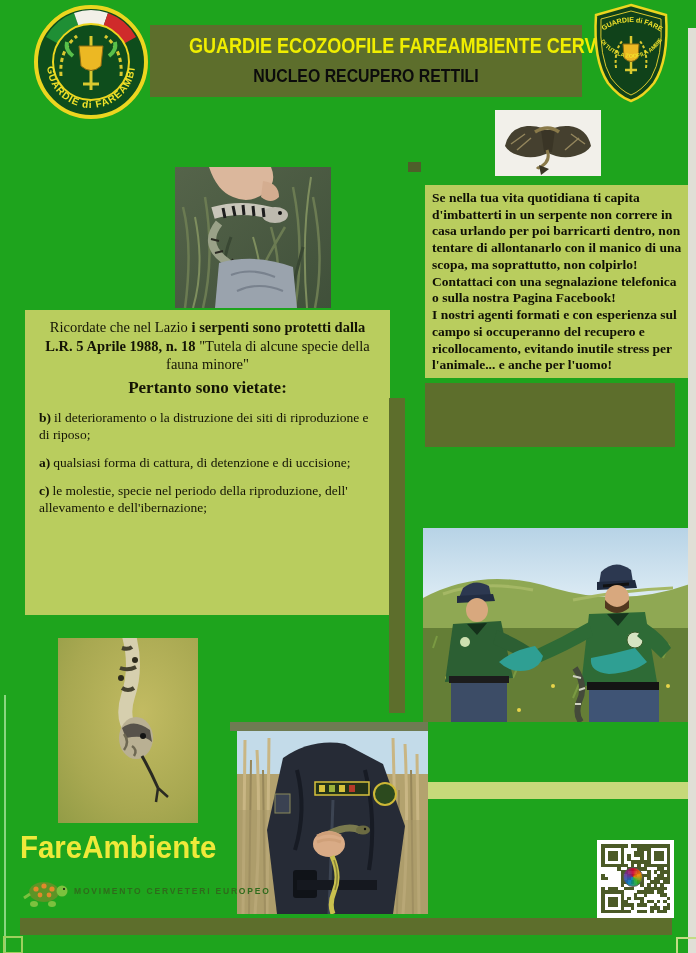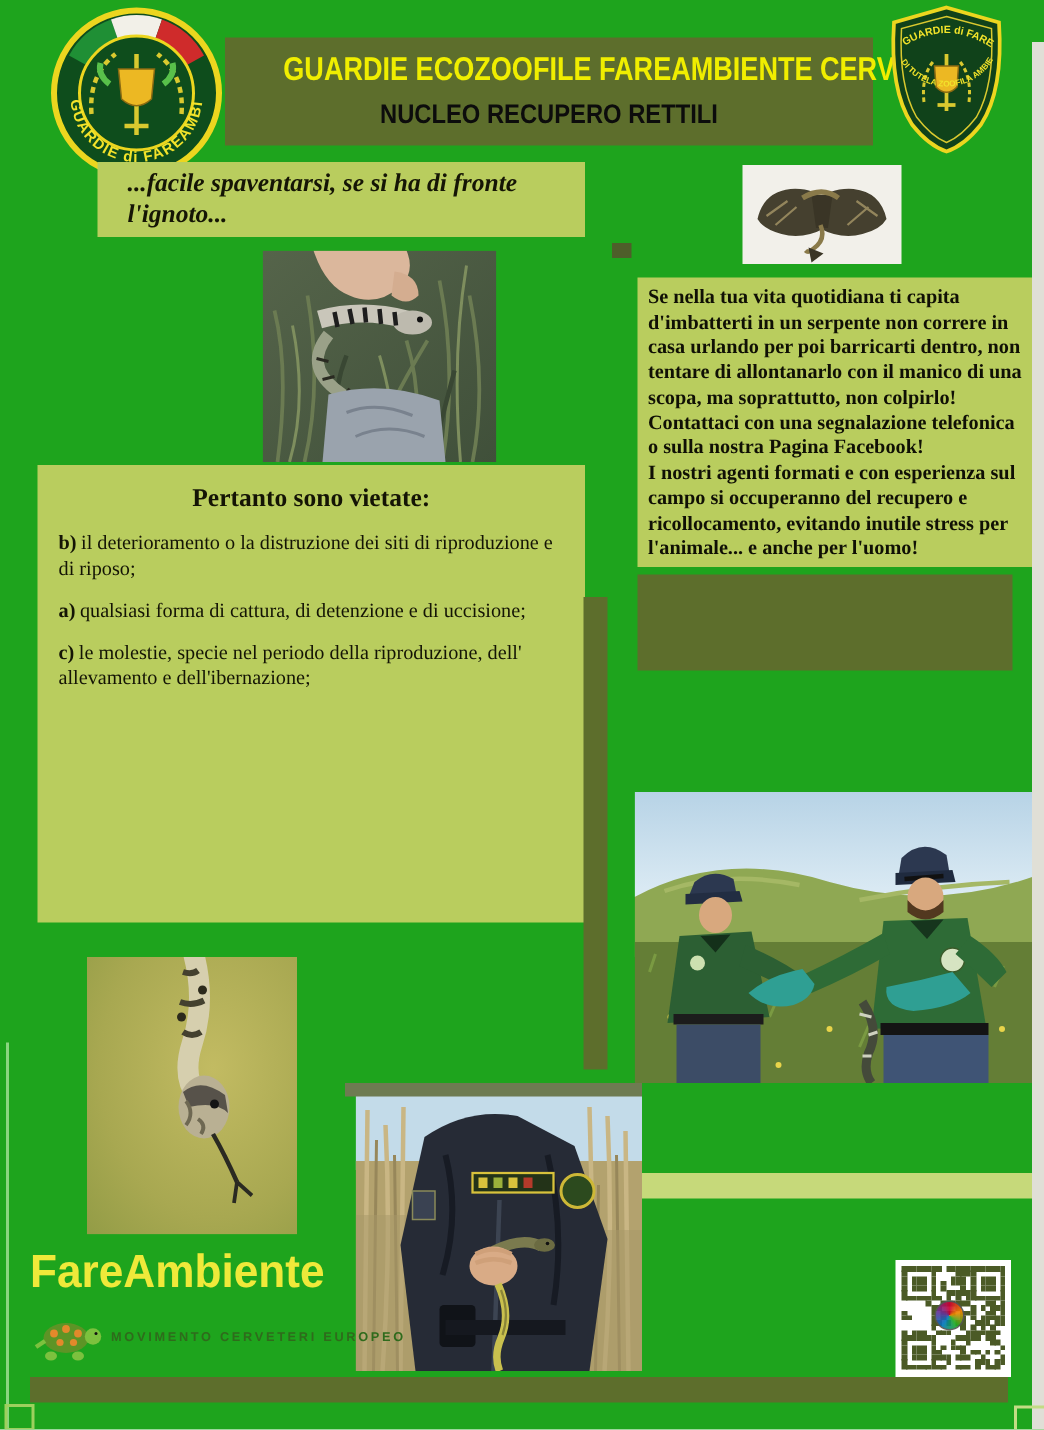--- a/index.html
+++ b/index.html
@@ -114,8 +114,6 @@
     </svg>
   </div>
 
-  <div class="abs quote-box">...facile spaventarsi, se si ha di fronte
-l'ignoto...</div>
 
   <div class="abs photo photo-pin">
     <svg width="106" height="66" viewBox="0 0 106 66">

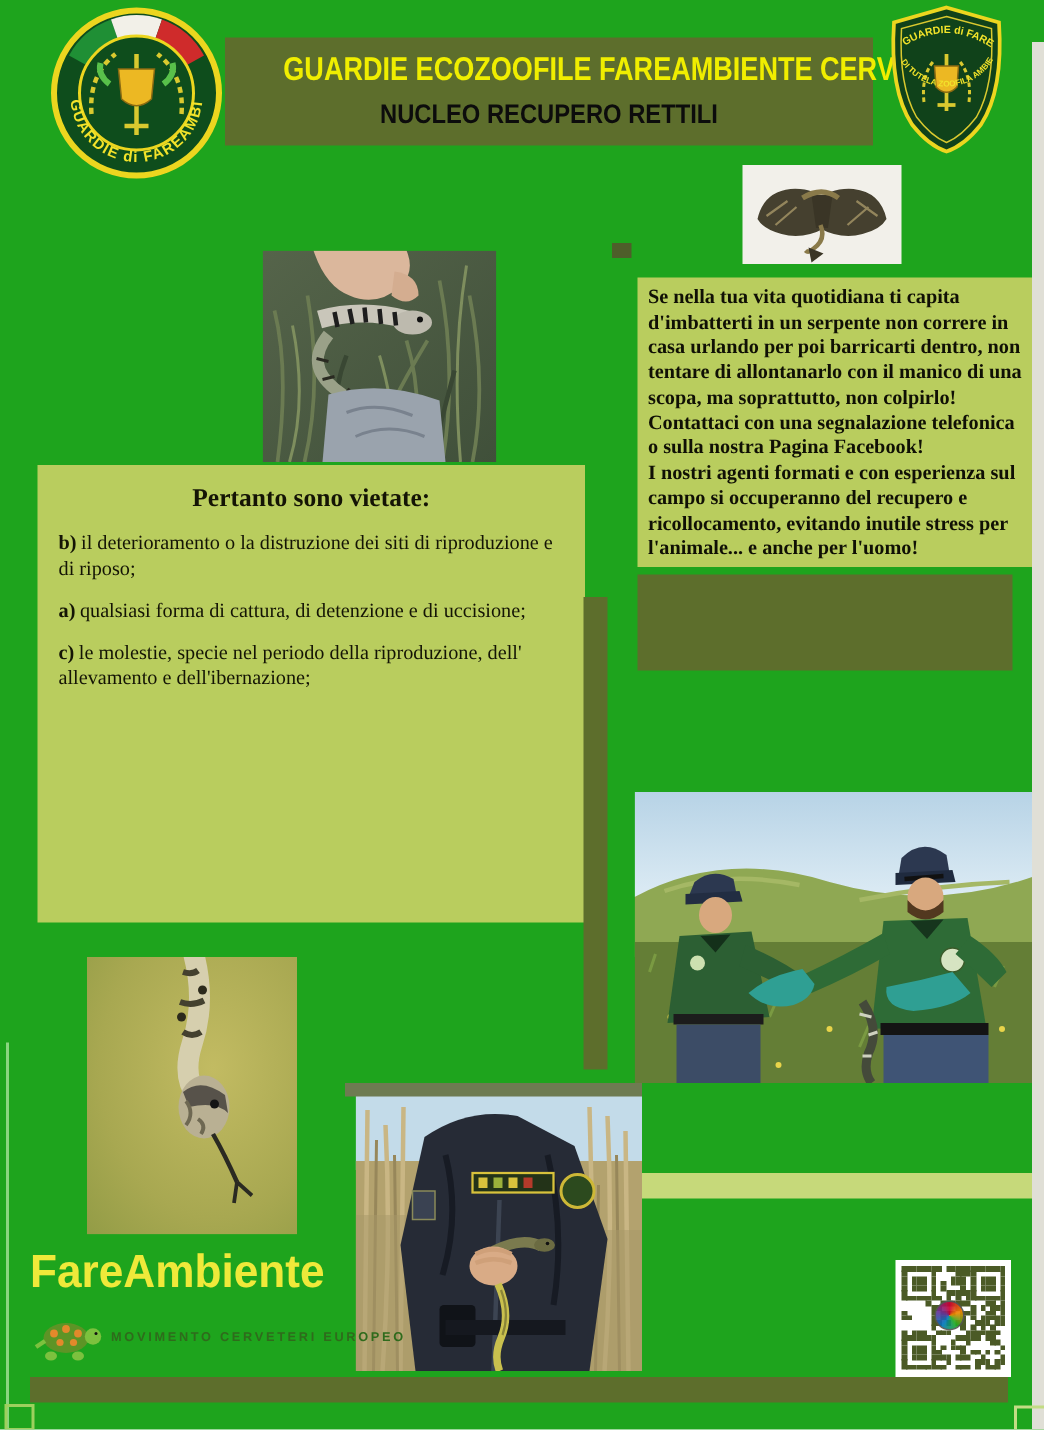--- a/index.html
+++ b/index.html
@@ -158,6 +158,7 @@
 I nostri agenti formati e con esperienza sul campo si occuperanno del recupero e ricollocamento, evitando inutile stress per l'animale... e anche per l'uomo!</div>
 
   <div class="abs law-box">
+    <div class="law-intro"><span>Ricordate  che nel Lazio </span><b>i serpenti sono protetti dalla L.R. 5 Aprile 1988, n. 18 </b><span>"Tutela di alcune specie della fauna minore"</span></div>
     <div class="law-heading">Pertanto sono vietate:</div>
     <div class="law-item"><b>b)</b><span>il deterioramento o la distruzione dei siti di riproduzione e di riposo;</span></div>
     <div class="law-item"><b>a)</b><span>qualsiasi forma di cattura, di detenzione e di uccisione;</span></div>

